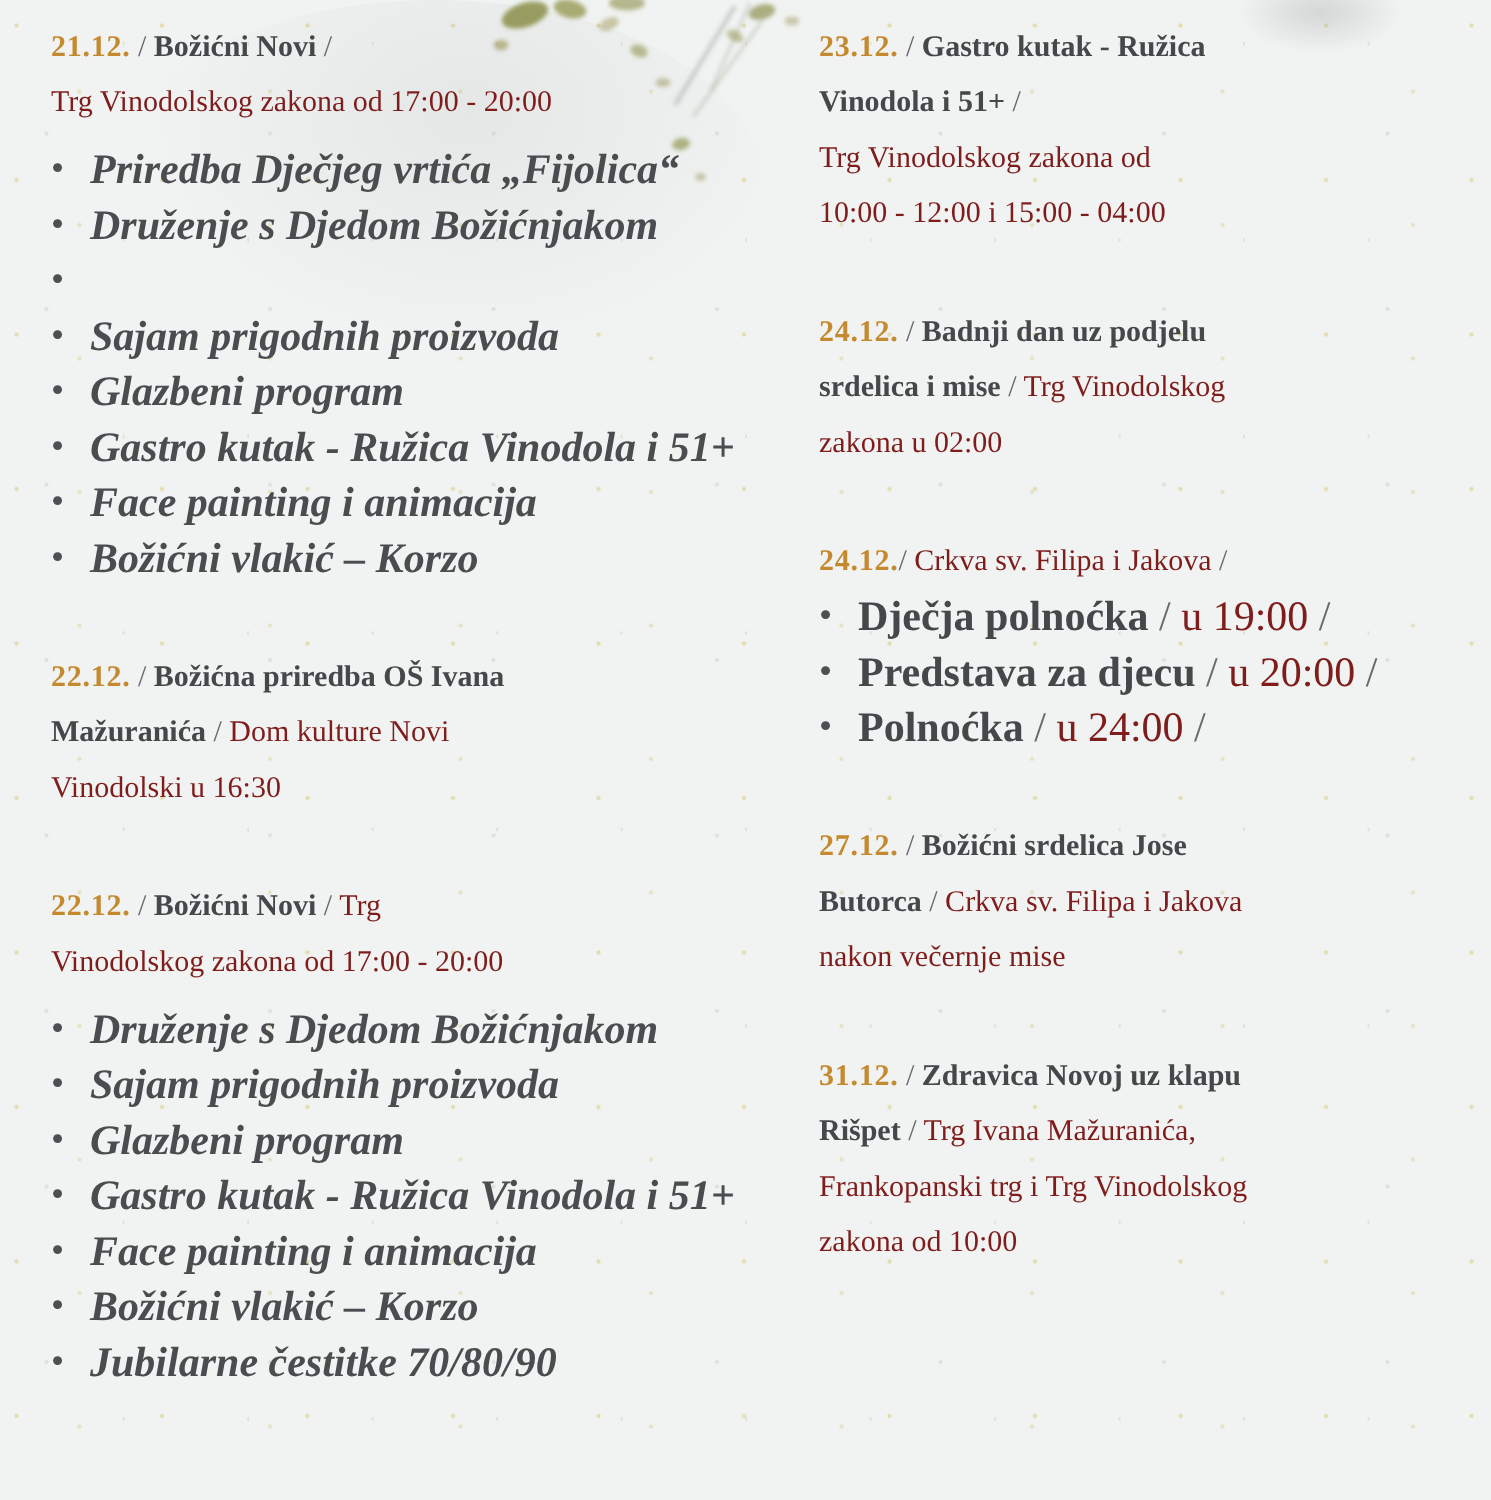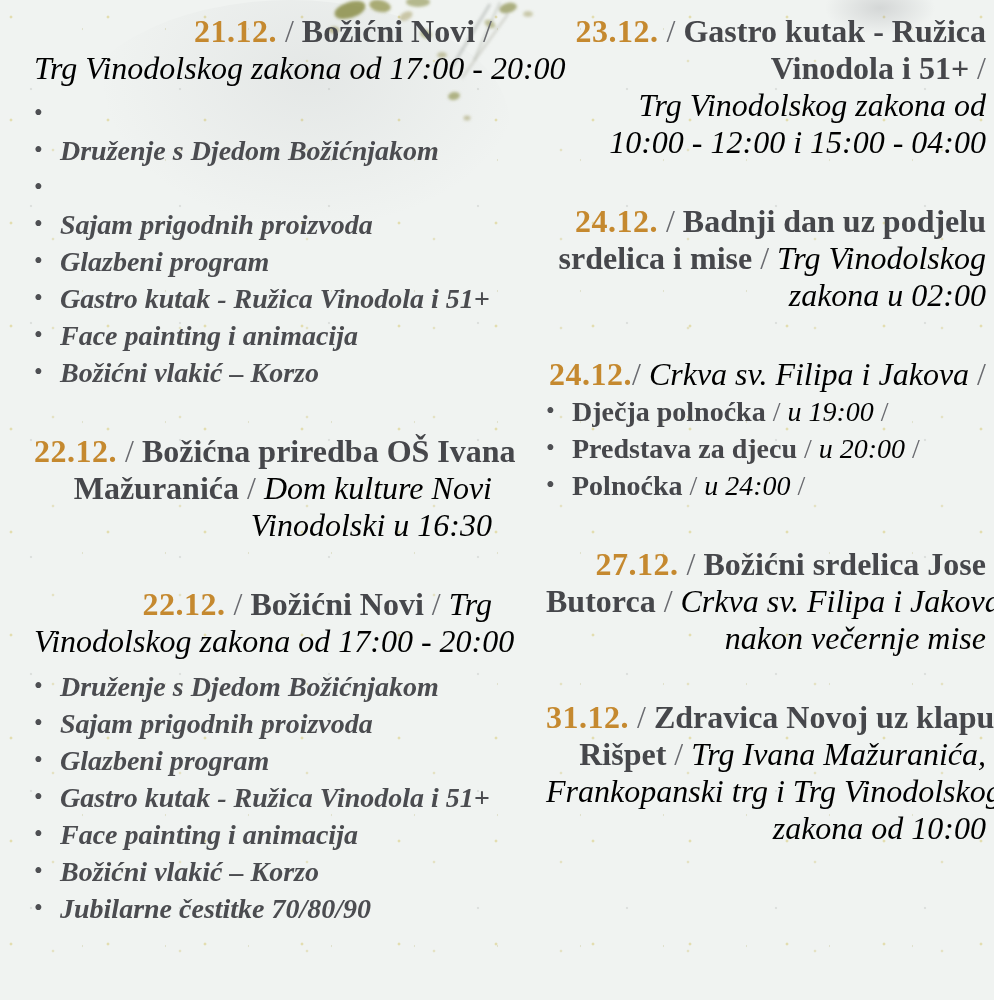--- a/index.html
+++ b/index.html
@@ -40,9 +40,8 @@
   p.header {
     margin: 0;
     white-space: nowrap;
-    font-size: 32px;
+    font-size: 20px;
     line-height: 37px;
-    text-align: right;
   }
 
   .run-date {

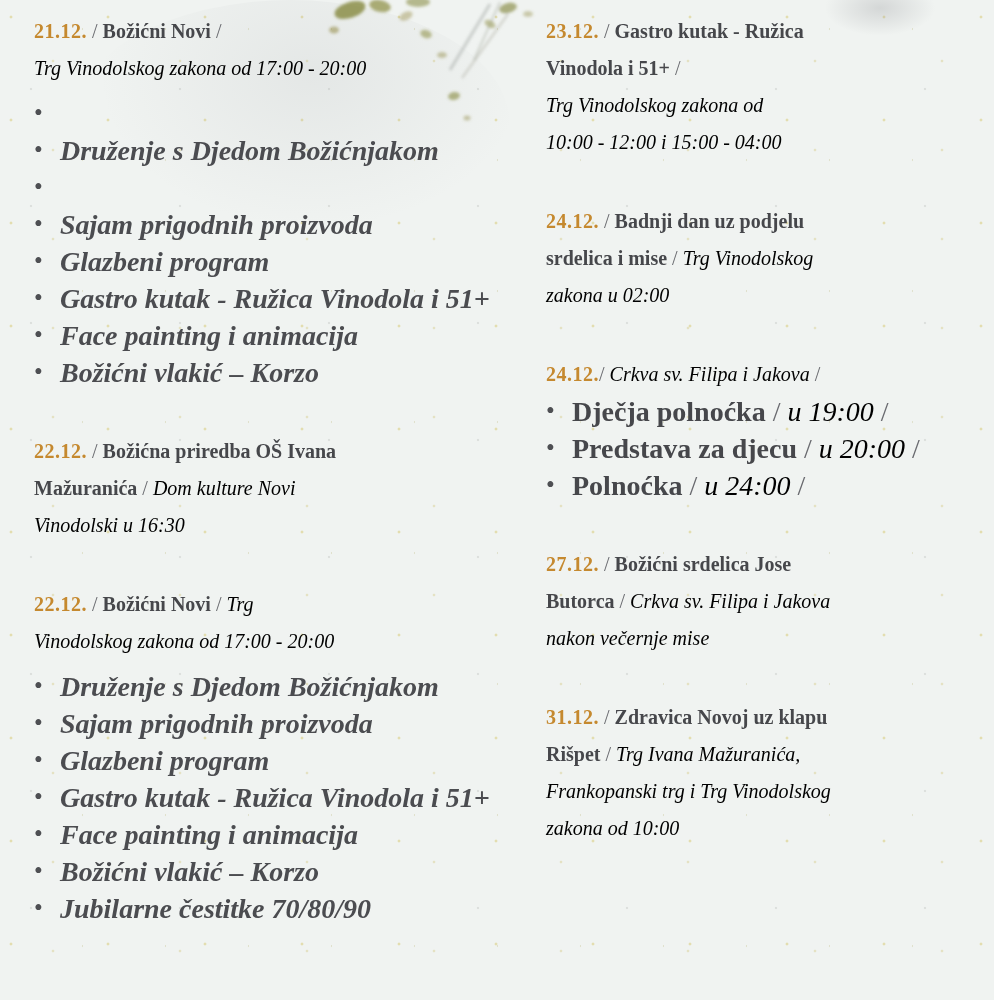--- a/index.html
+++ b/index.html
@@ -54,8 +54,7 @@
     font-weight: bold;
   }
   .run-italic {
-    color: #000000;
-    font-style: italic;
+    color: #7f1d1d;
   }
   .run-bolditalic {
     color: #4b4c50;

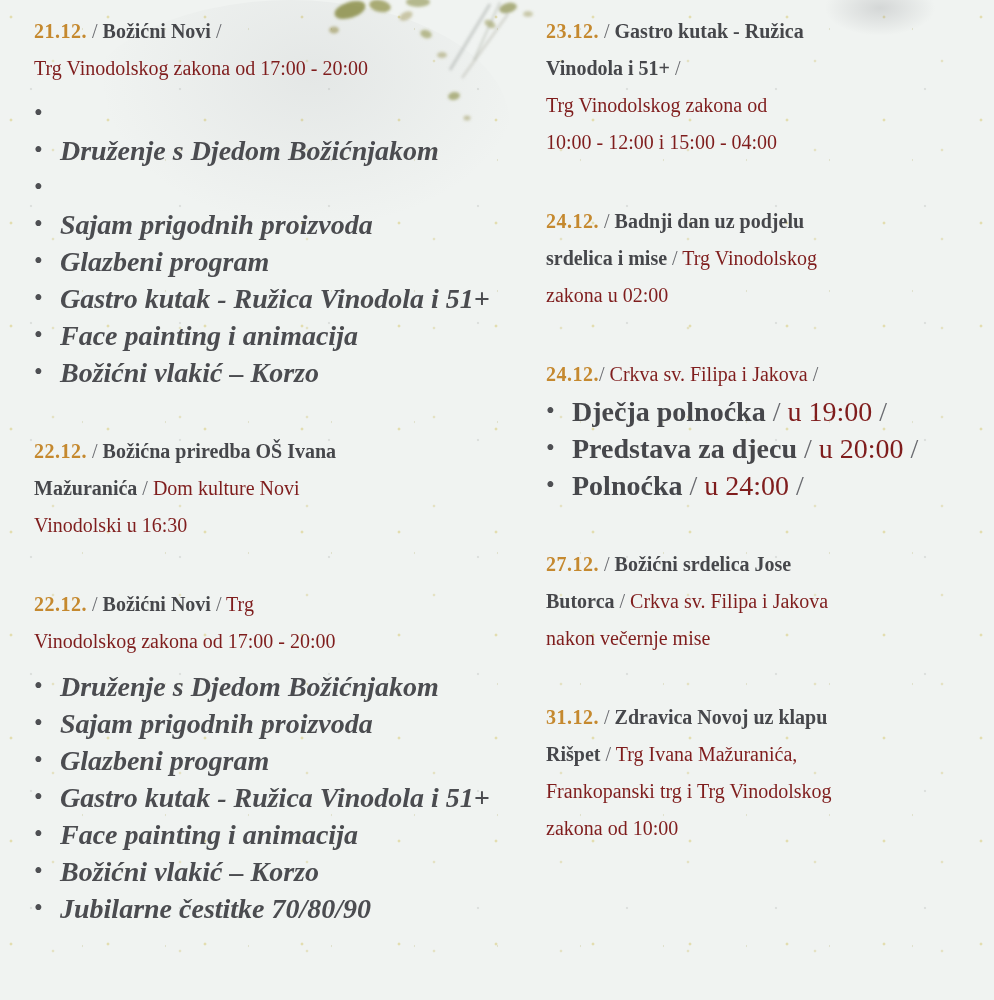--- a/index.html
+++ b/index.html
@@ -149,6 +149,7 @@
         <ul class="bullets">
           <li>
             <span class="dot">•</span>
+            <span class="btext"><span class="run-bolditalic">Priredba Dječjeg vrtića „Fijolica“</span></span>
           </li>
           <li>
             <span class="dot">•</span>

